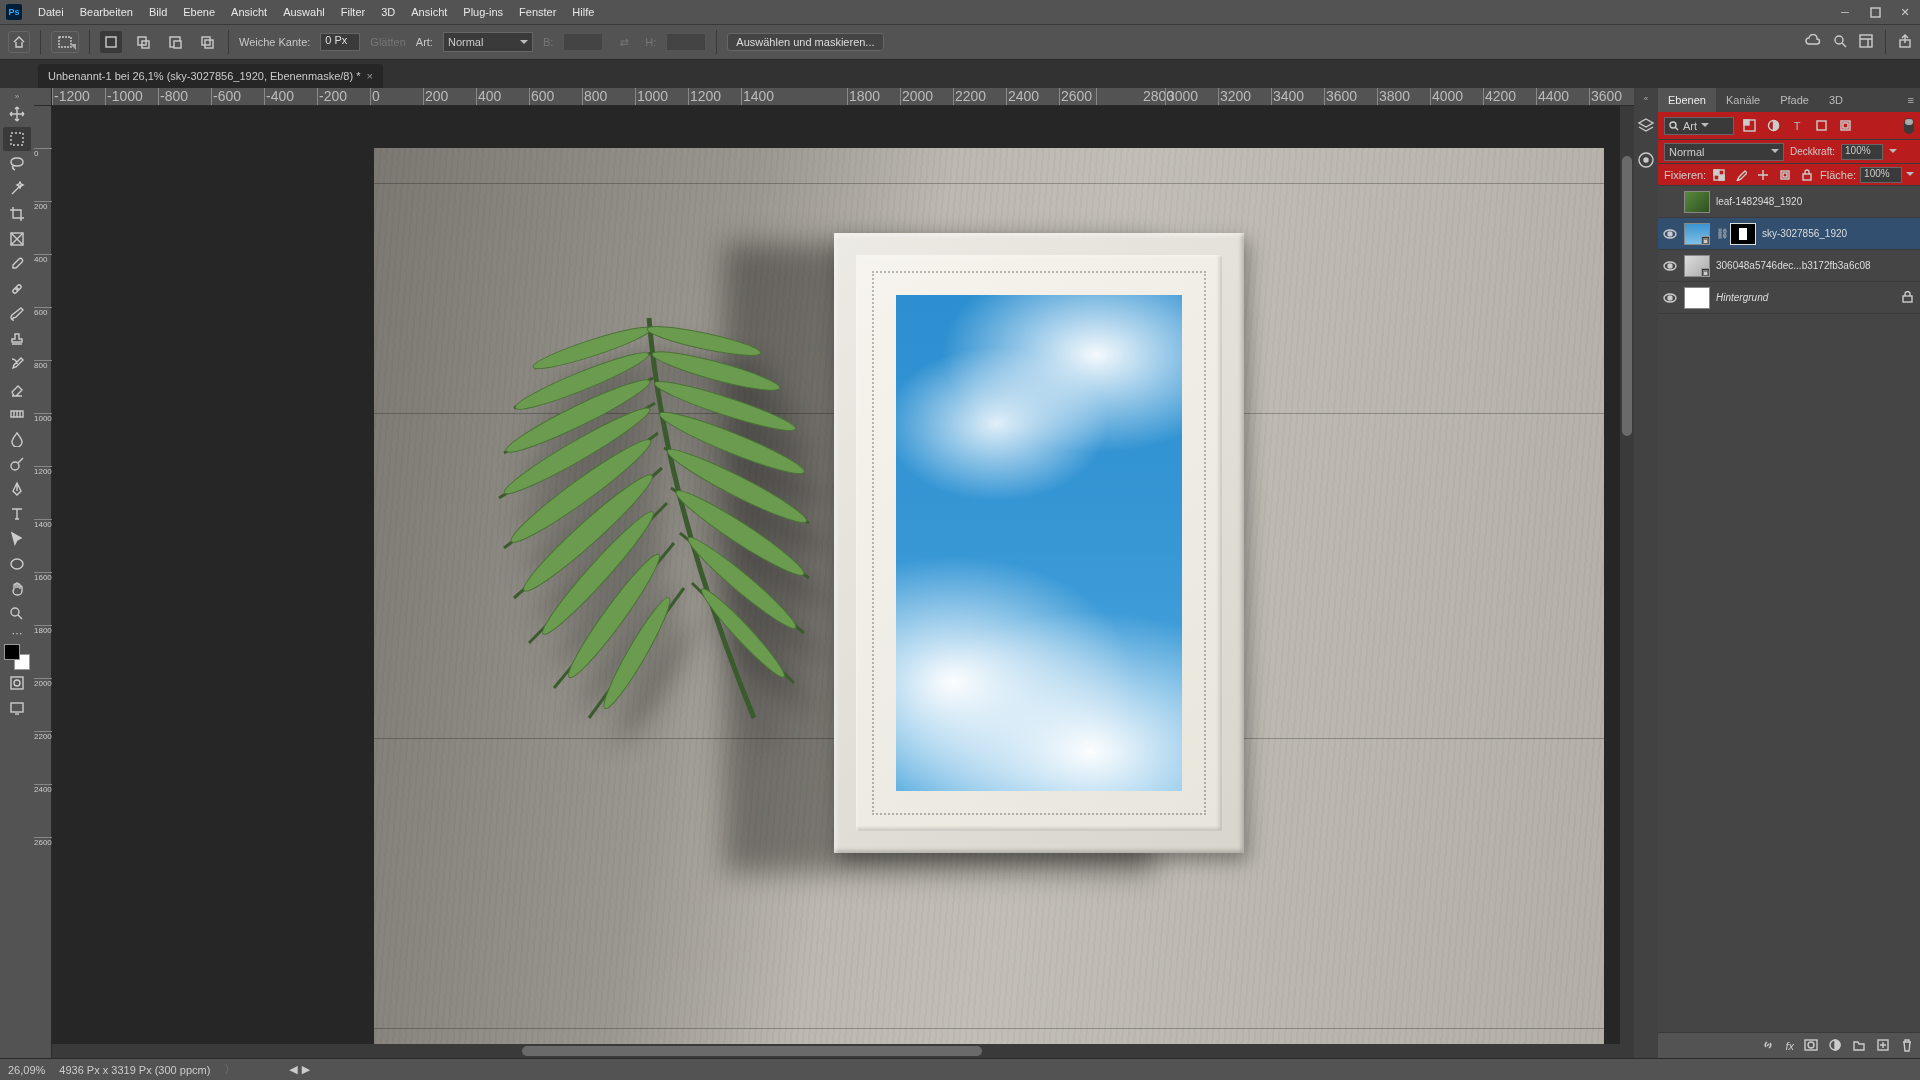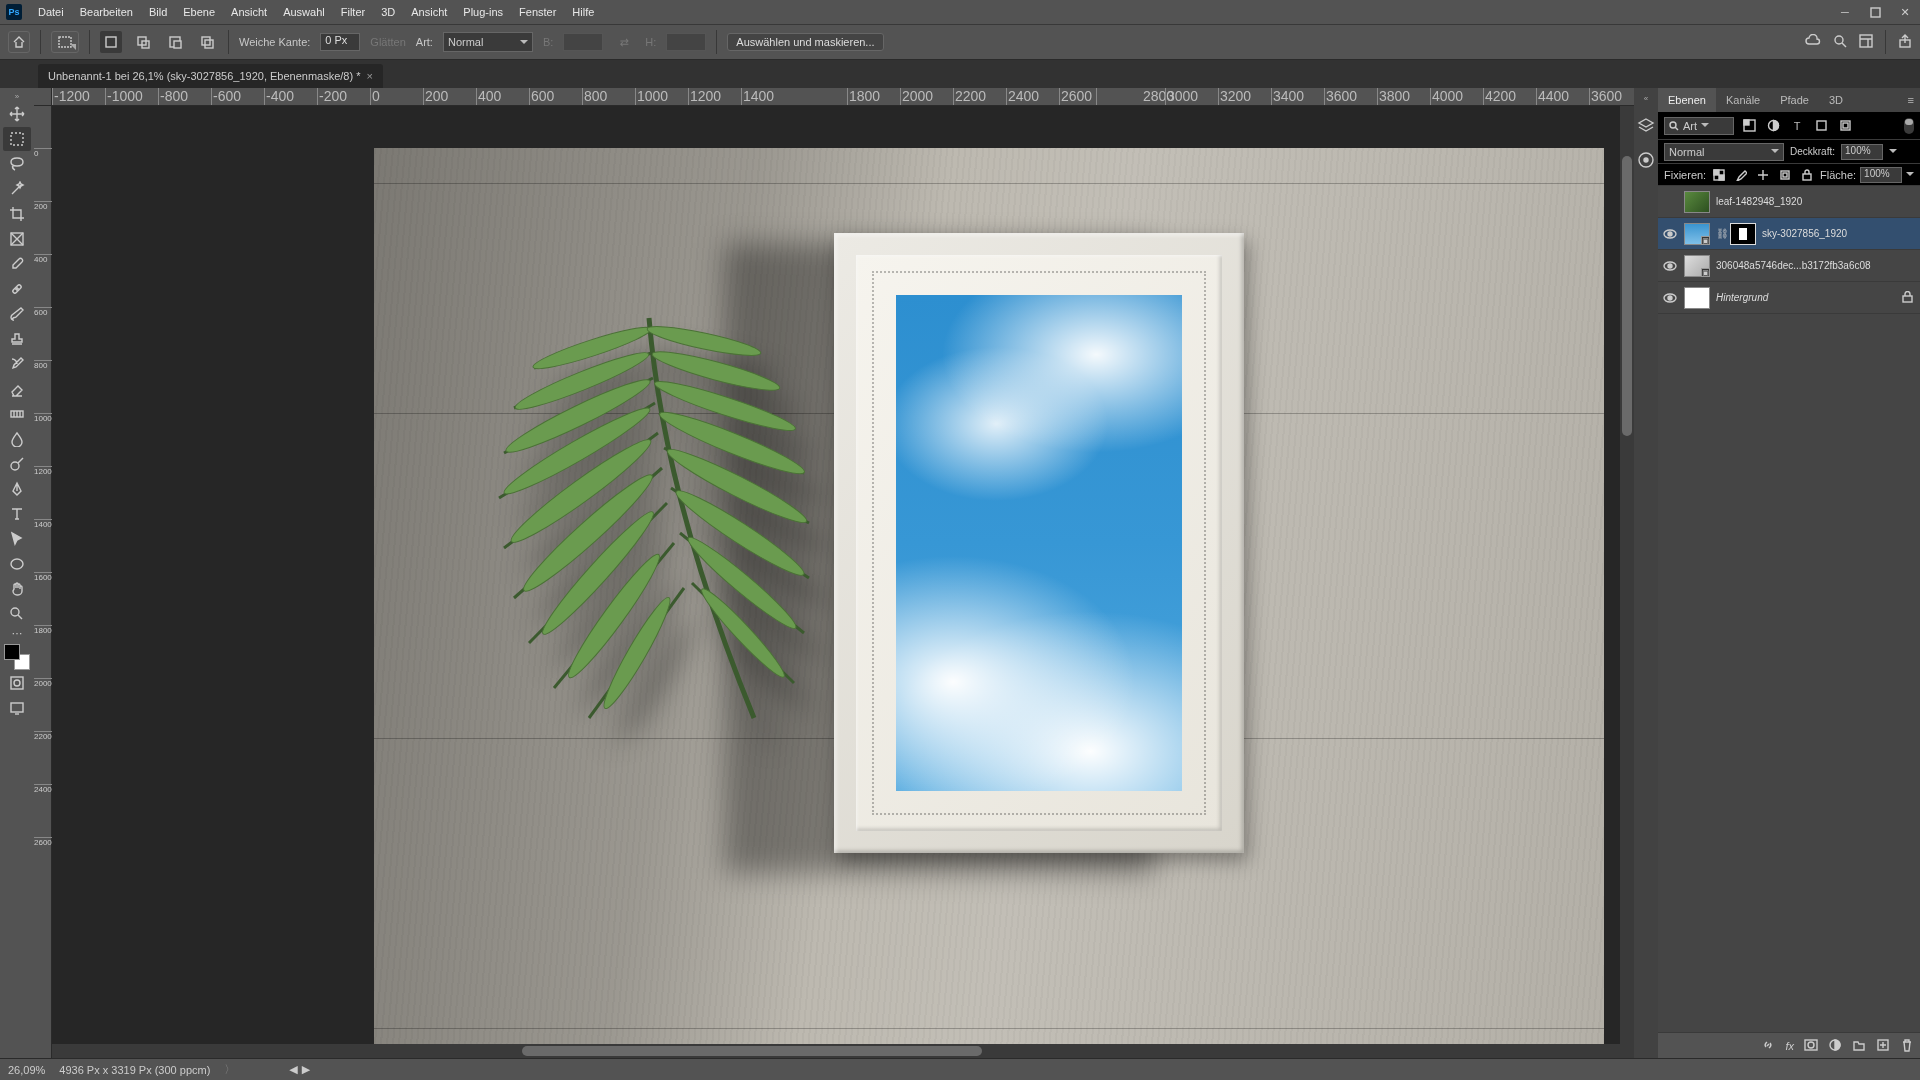--- a/index.html
+++ b/index.html
@@ -64,7 +64,7 @@
 .scroll-v .thumb{position:absolute;left:2px;top:50px;width:10px;height:280px;background:#6a6a6a;border-radius:5px}
 
 .right-dock{width:24px;background:#424242;display:flex;flex-direction:column;align-items:center;padding-top:6px;gap:14px}
-.panels{width:262px;background:#000000;display:flex;flex-direction:column}
+.panels{width:262px;background:#b91c1c;display:flex;flex-direction:column}
 .panel-tabs{height:24px;display:flex;align-items:center;background:#424242}
 .ptab{padding:0 10px;height:24px;display:flex;align-items:center;color:#bbb;cursor:pointer;font-size:11px}
 .ptab.act{background:#535353;color:#eee}

